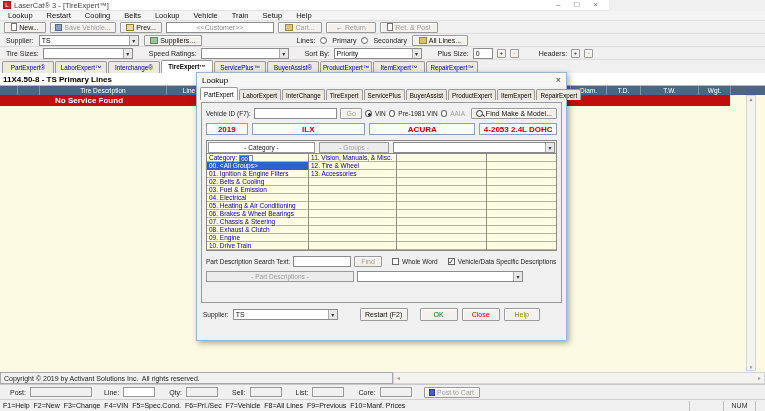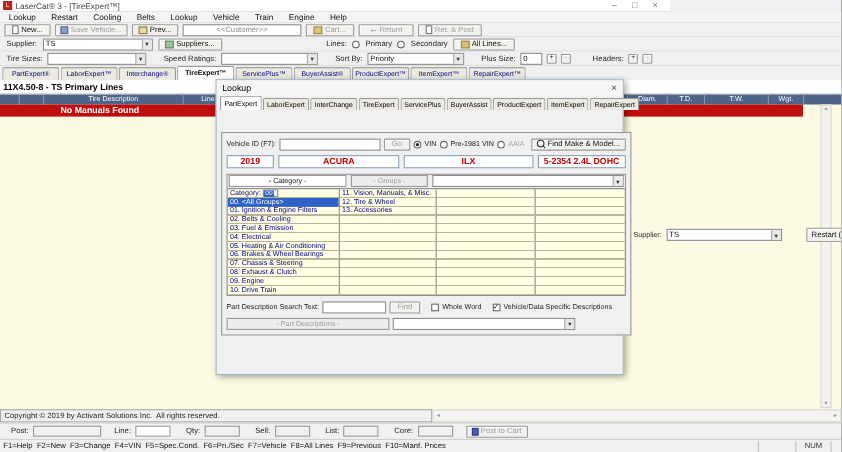--- a/index.html
+++ b/index.html
@@ -132,7 +132,7 @@
       <span>Lookup</span>
       <span>Vehicle</span>
       <span>Train</span>
-      <span>Engine</span>
+      <span>Setup</span>
       <span>Help</span>
     </div>
 

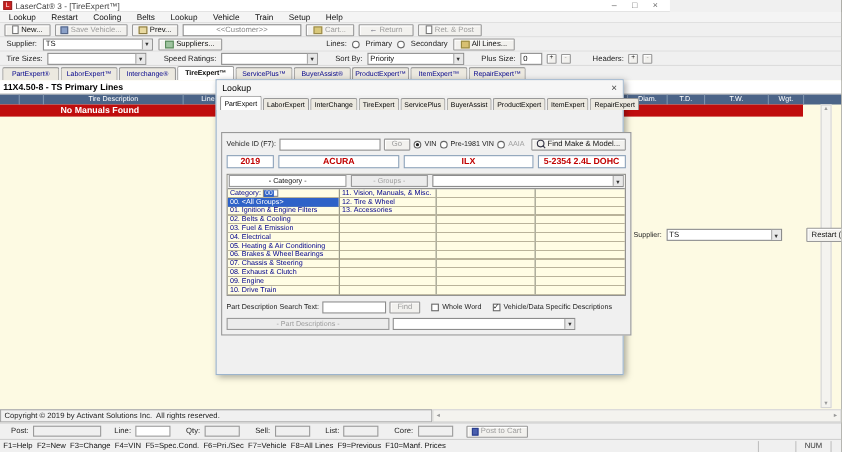--- a/index.html
+++ b/index.html
@@ -245,7 +245,7 @@
         <span>Wgt.</span>
         <span></span>
       </div>
-    <div class="redrow">No Manuals Found</div>
+    <div class="redrow">No Service Found</div>
     <div class="vscroll">
       <span>▲</span>
       <span>▼</span>

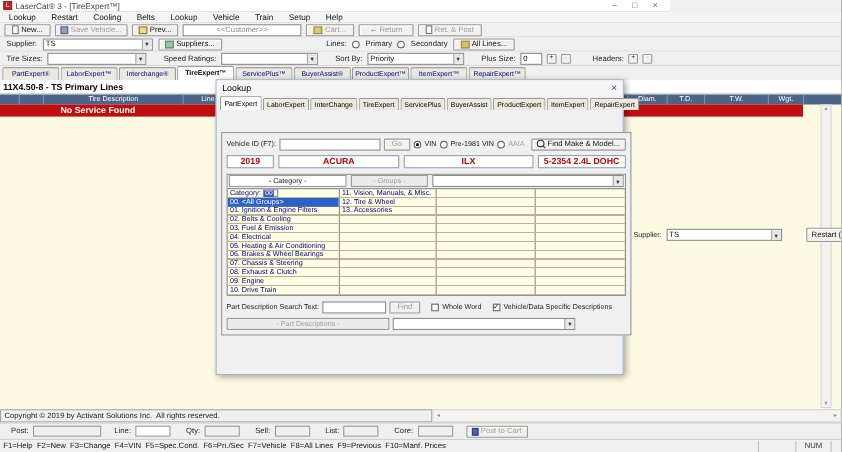--- a/index.html
+++ b/index.html
@@ -83,7 +83,7 @@
   .dlg-tabs { height:13px; display:flex; align-items:flex-end; padding-left:3px; background:#f0f0f0; }
   .dtab { flex:0 0 auto; height:11px; padding:0 3px; background:#ece9e0; border:1px solid #999; border-bottom:none; border-radius:2px 2px 0 0; font-size:6.3px; color:#000; line-height:11px; margin-right:1px; white-space:nowrap; }
   .dtab.active { background:#fff; height:13px; line-height:13px; }
-  .dlg-body { flex:1; padding:2px 4px 18px 4px; display:flex; flex-direction:row;align-items:center; }
+  .dlg-body { flex:1; padding:2px 4px 18px 4px; display:flex; flex-direction:column; }
   .dlg-page { flex:1; border:1px solid #999; background:#f0f0f0; padding:4px 4px 3px 4px; display:flex; flex-direction:column; }
   .drow { display:flex; align-items:center; gap:3px; }
   .slbl { font-size:6.5px; color:#222; white-space:nowrap; }

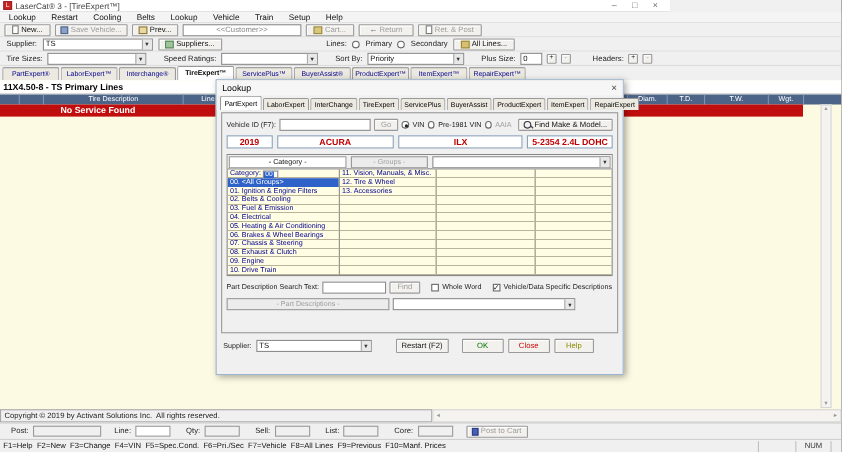--- a/index.html
+++ b/index.html
@@ -332,8 +332,8 @@
 
         <div class="drow" style="height:14px; margin-top:2px; gap:4px">
           <span class="vbox" style="flex:0.55">2019</span>
+          <span class="vbox" style="flex:1.55">ILX</span>
           <span class="vbox" style="flex:1.45">ACURA</span>
-          <span class="vbox" style="flex:1.55">ILX</span>
           <span class="vbox" style="flex:1.05">5-2354 2.4L DOHC</span>
         </div>
 

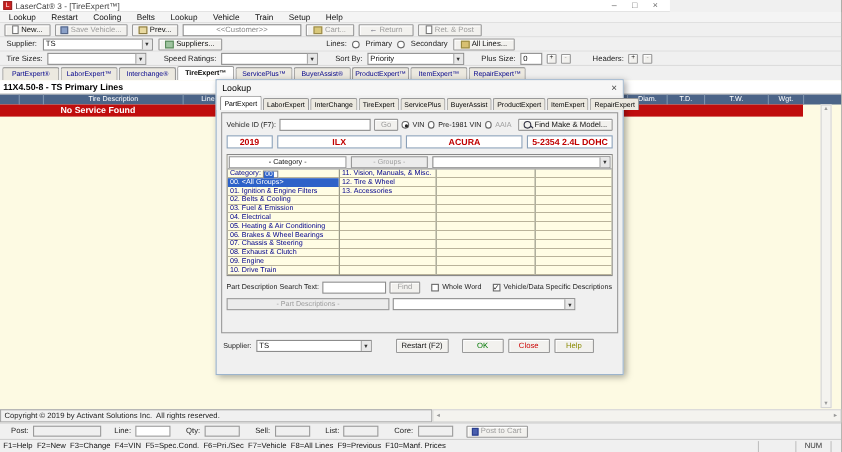--- a/index.html
+++ b/index.html
@@ -334,7 +334,7 @@
           <span class="vbox" style="flex:0.55">2019</span>
           <span class="vbox" style="flex:1.55">ILX</span>
           <span class="vbox" style="flex:1.45">ACURA</span>
-          <span class="vbox" style="flex:1.05">5-2354 2.4L DOHC</span>
+          <span class="vbox" style="flex:1.05">4-2053 2.4L DOHC</span>
         </div>
 
         <div class="catbox">

